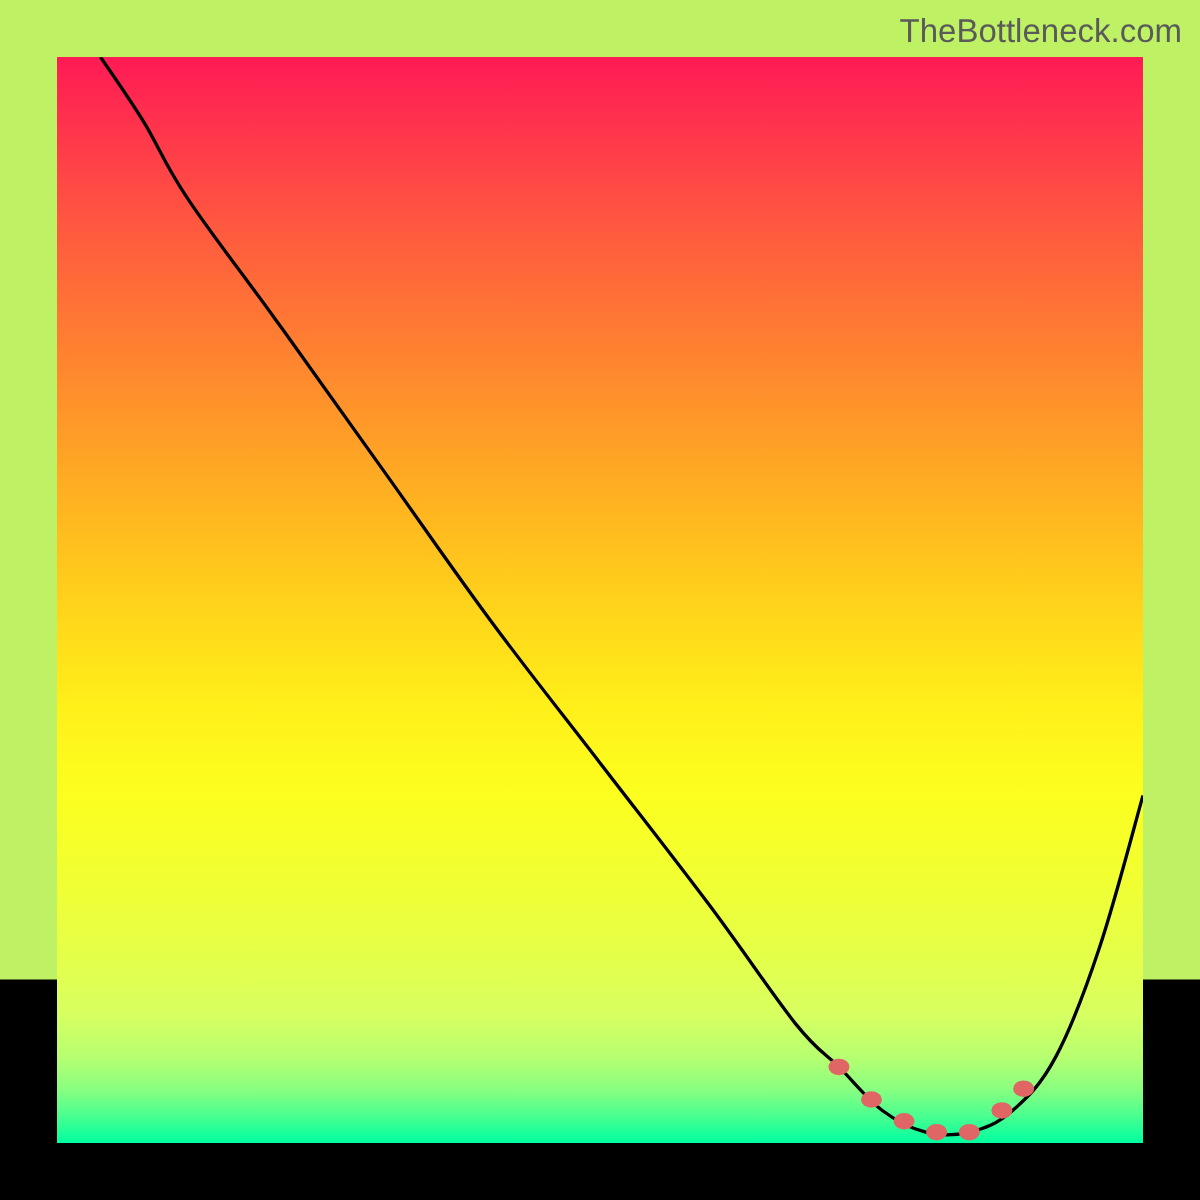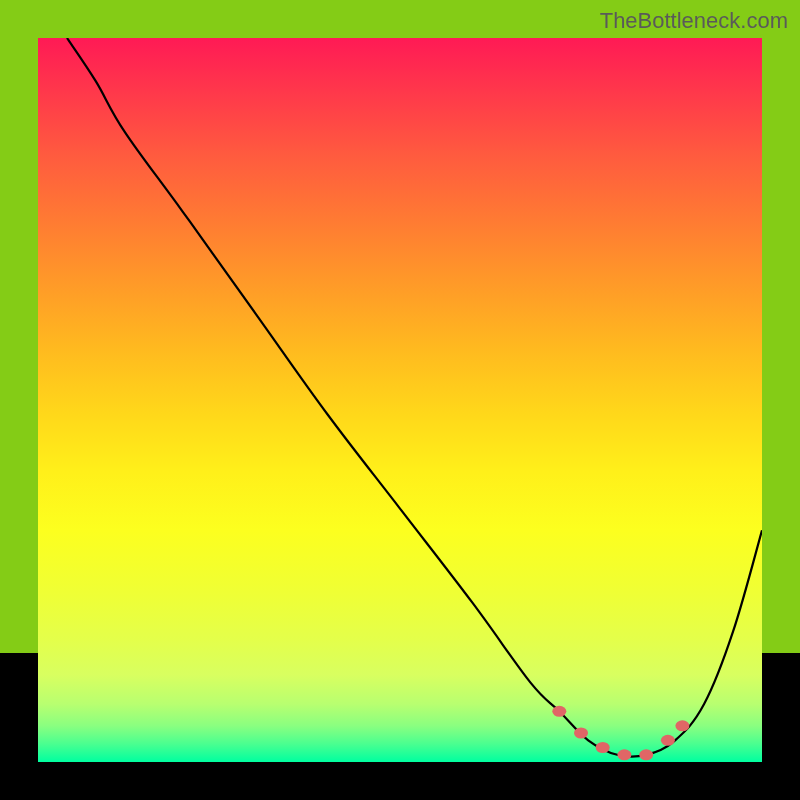--- a/index.html
+++ b/index.html
@@ -8,7 +8,7 @@
     position: relative;
     width: 800px;
     height: 653px;
-    background: #84cc16;
+    background: #bef264;
   }
   .watermark {
     position: absolute;

